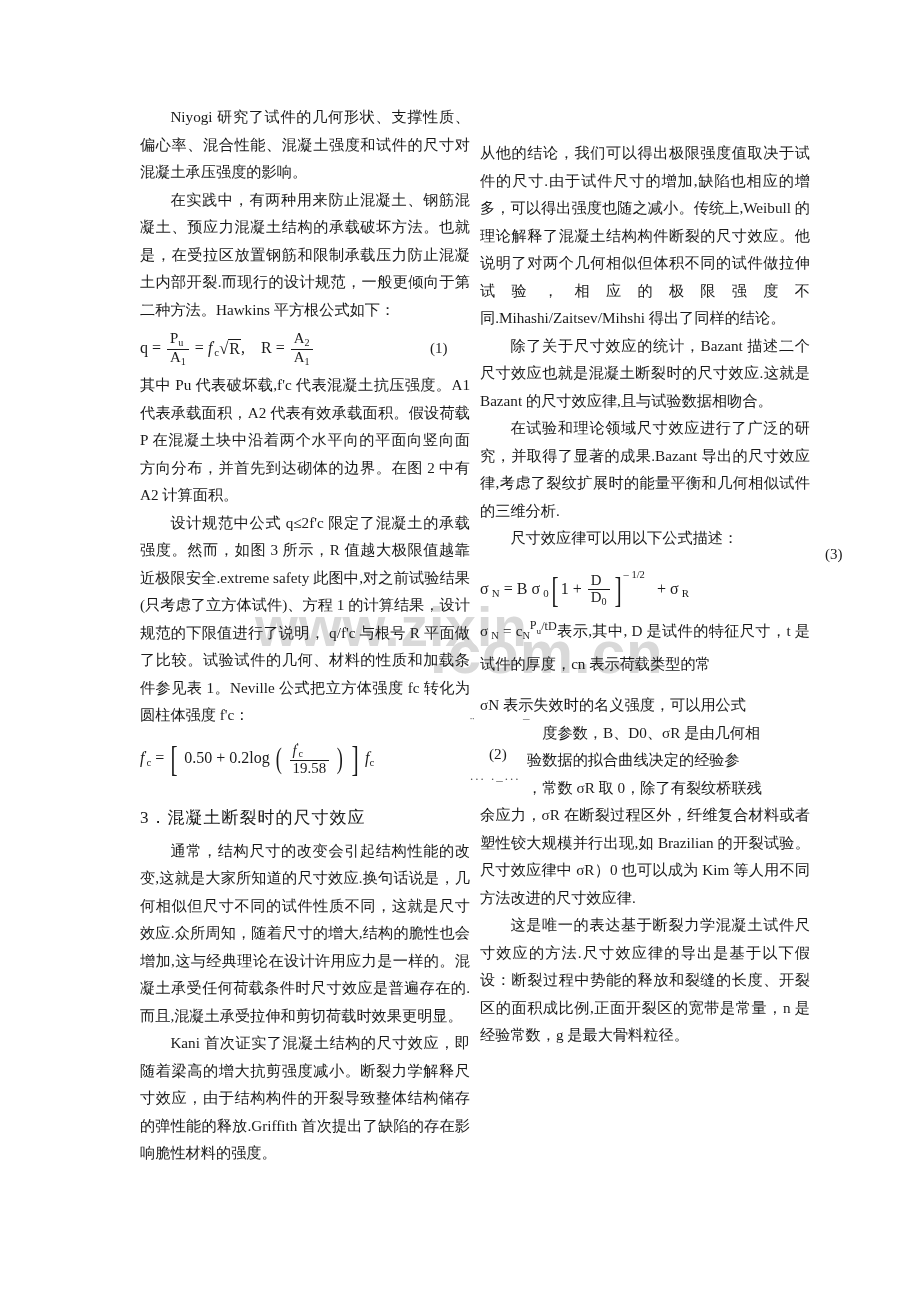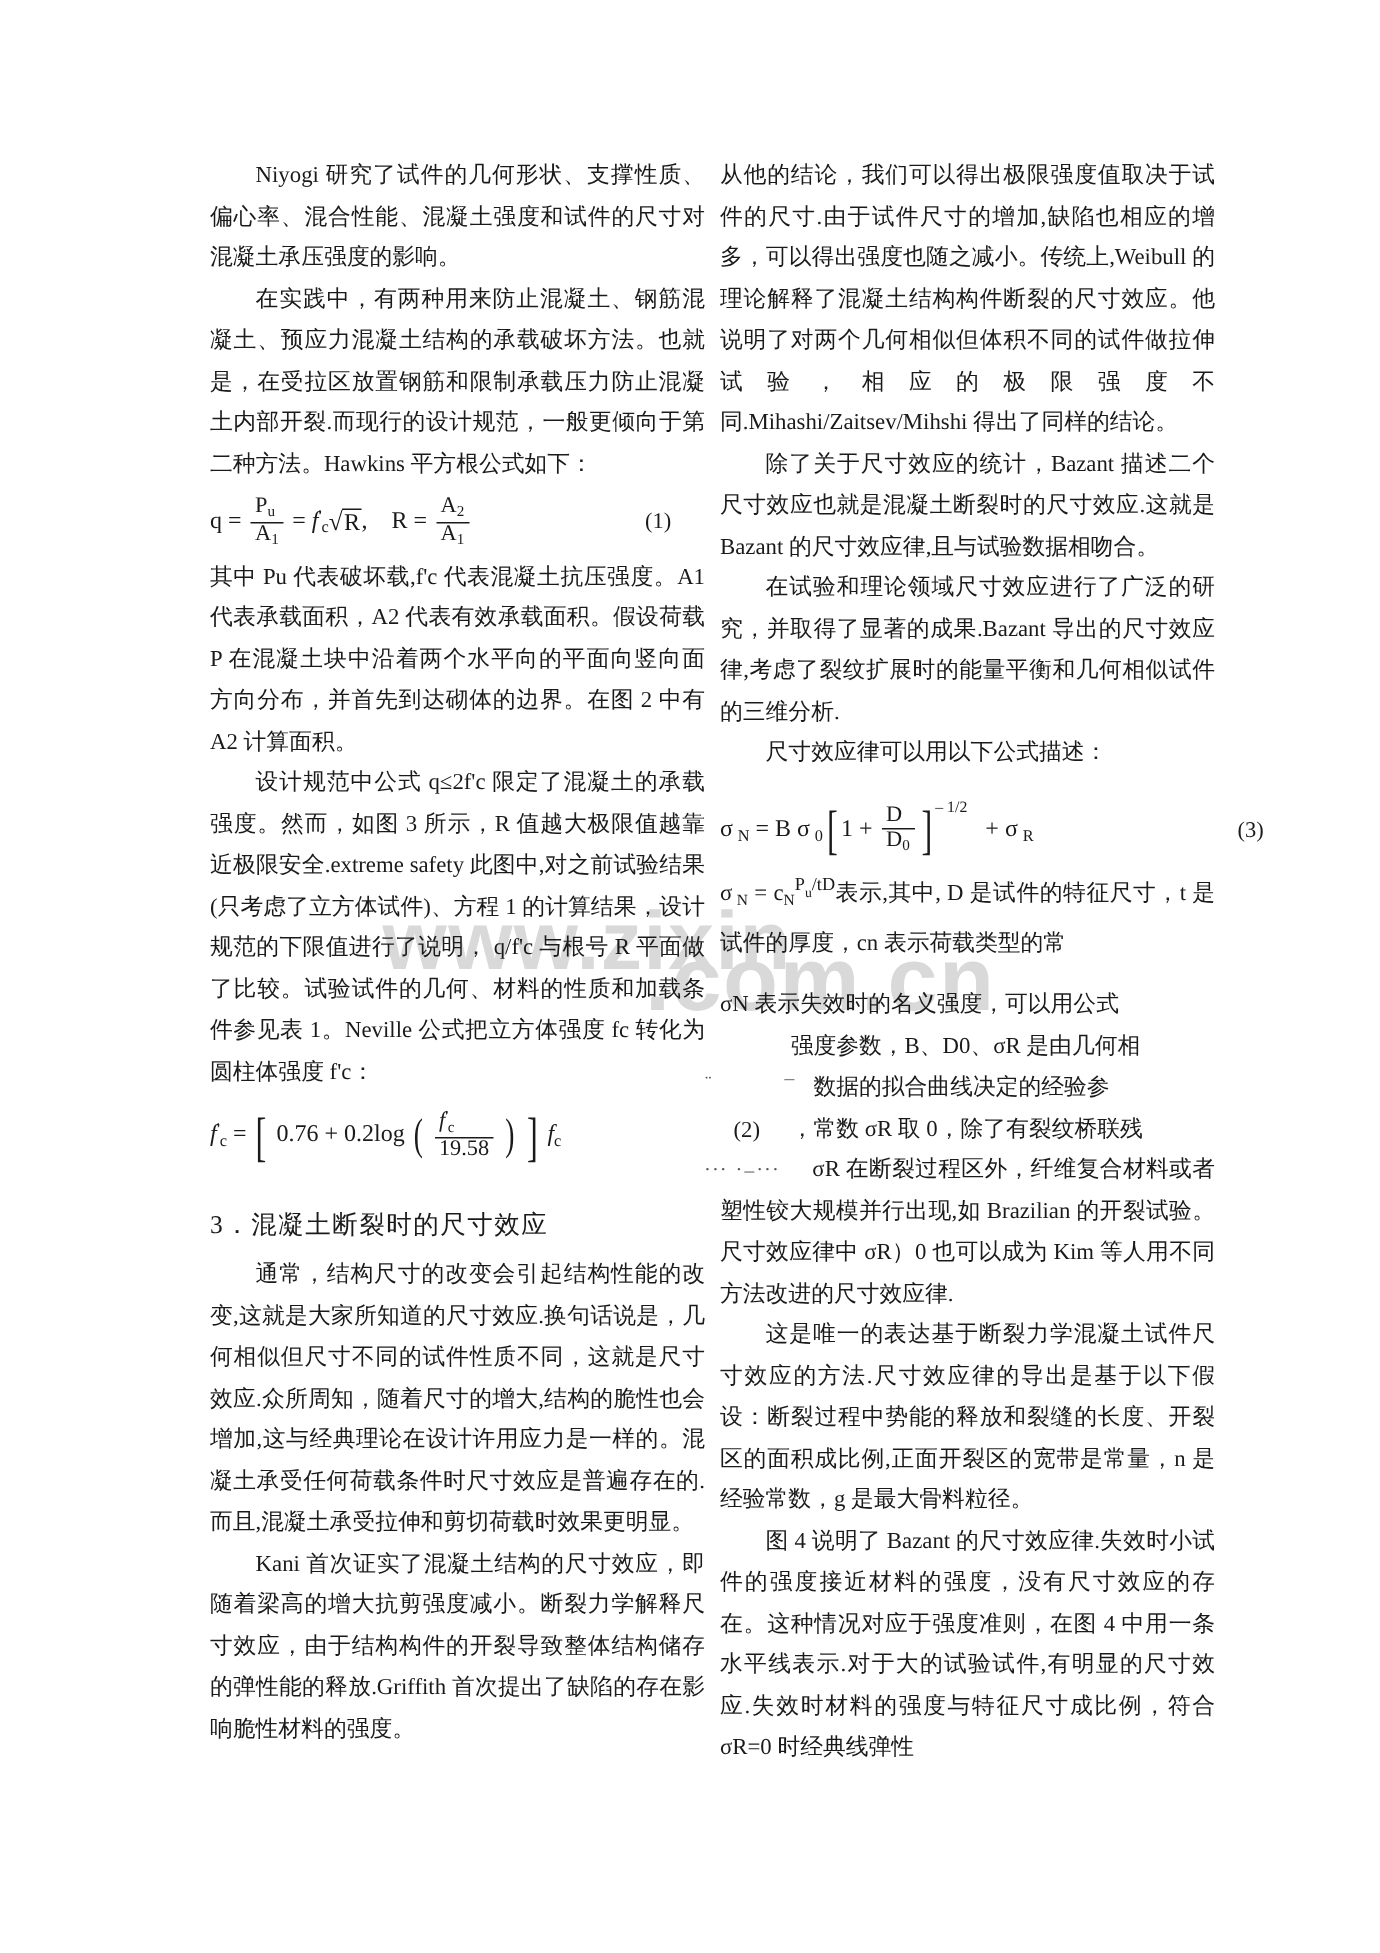--- a/index.html
+++ b/index.html
@@ -45,7 +45,7 @@
     text-justify:inter-ideograph;
   }
   .col-left{left:140px;}
-  .col-right{left:480px;}
+  .col-right{left:480px;margin-top:36px;}
   p{margin:0;text-indent:2em;}
   p.noind{text-indent:0;}
   i,.it{font-style:italic;}

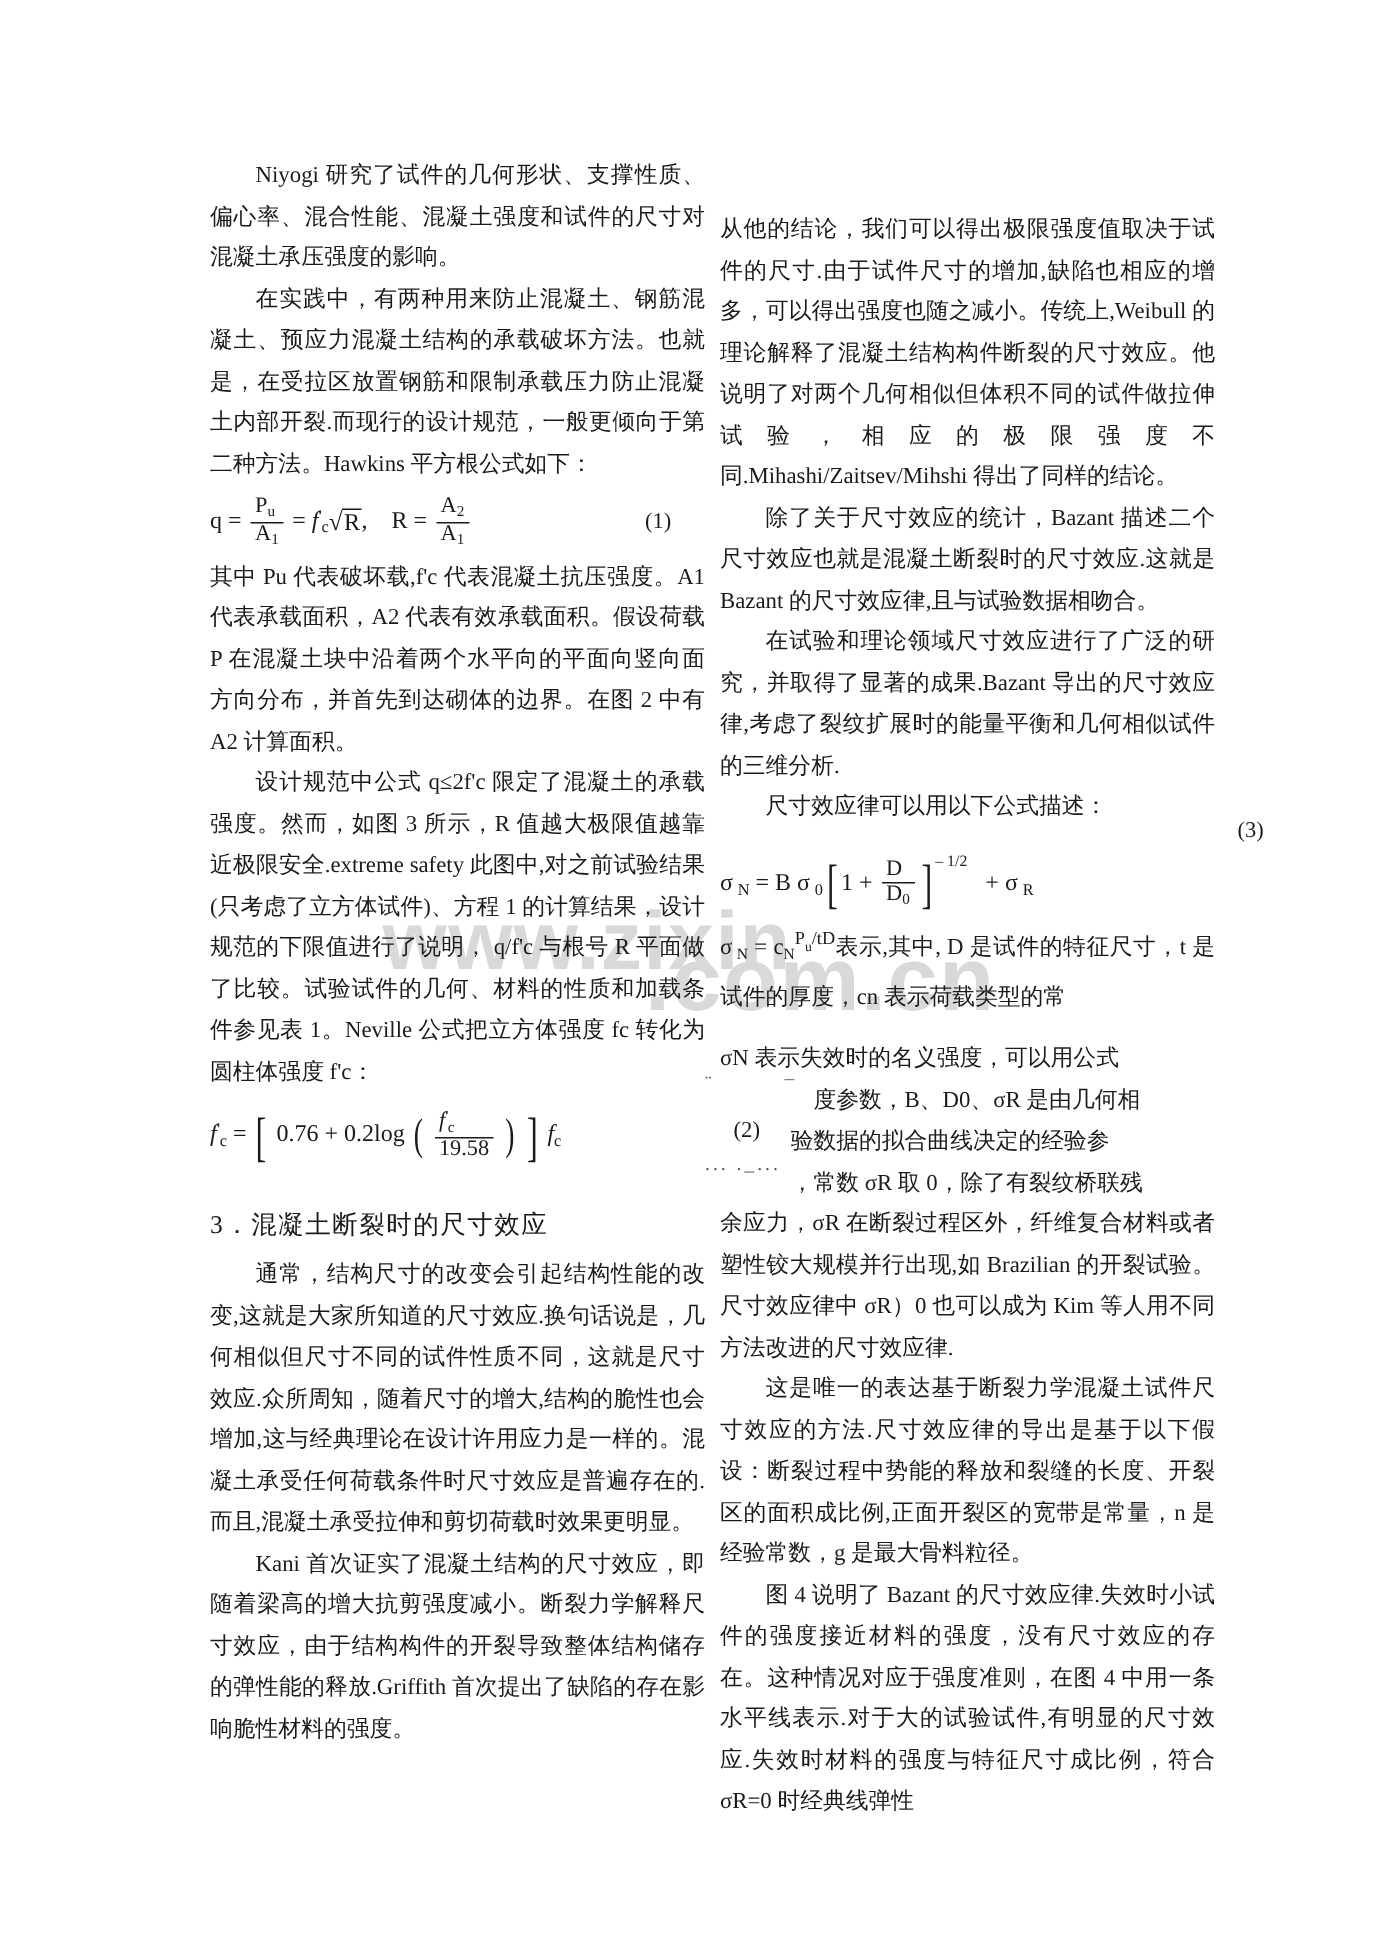--- a/index.html
+++ b/index.html
@@ -166,7 +166,7 @@
           <span class="it">f</span><sup>'</sup><sub>c</sub>
           <span>=</span>
           <span class="brk">[</span>
-          <span>0.76 + 0.2log</span>
+          <span>0.50 + 0.2log</span>
           <span class="pbrk">(</span>
           <span class="frac">
             <span class="num"><span class="it">f</span><sup>'</sup><sub>c</sub></span>

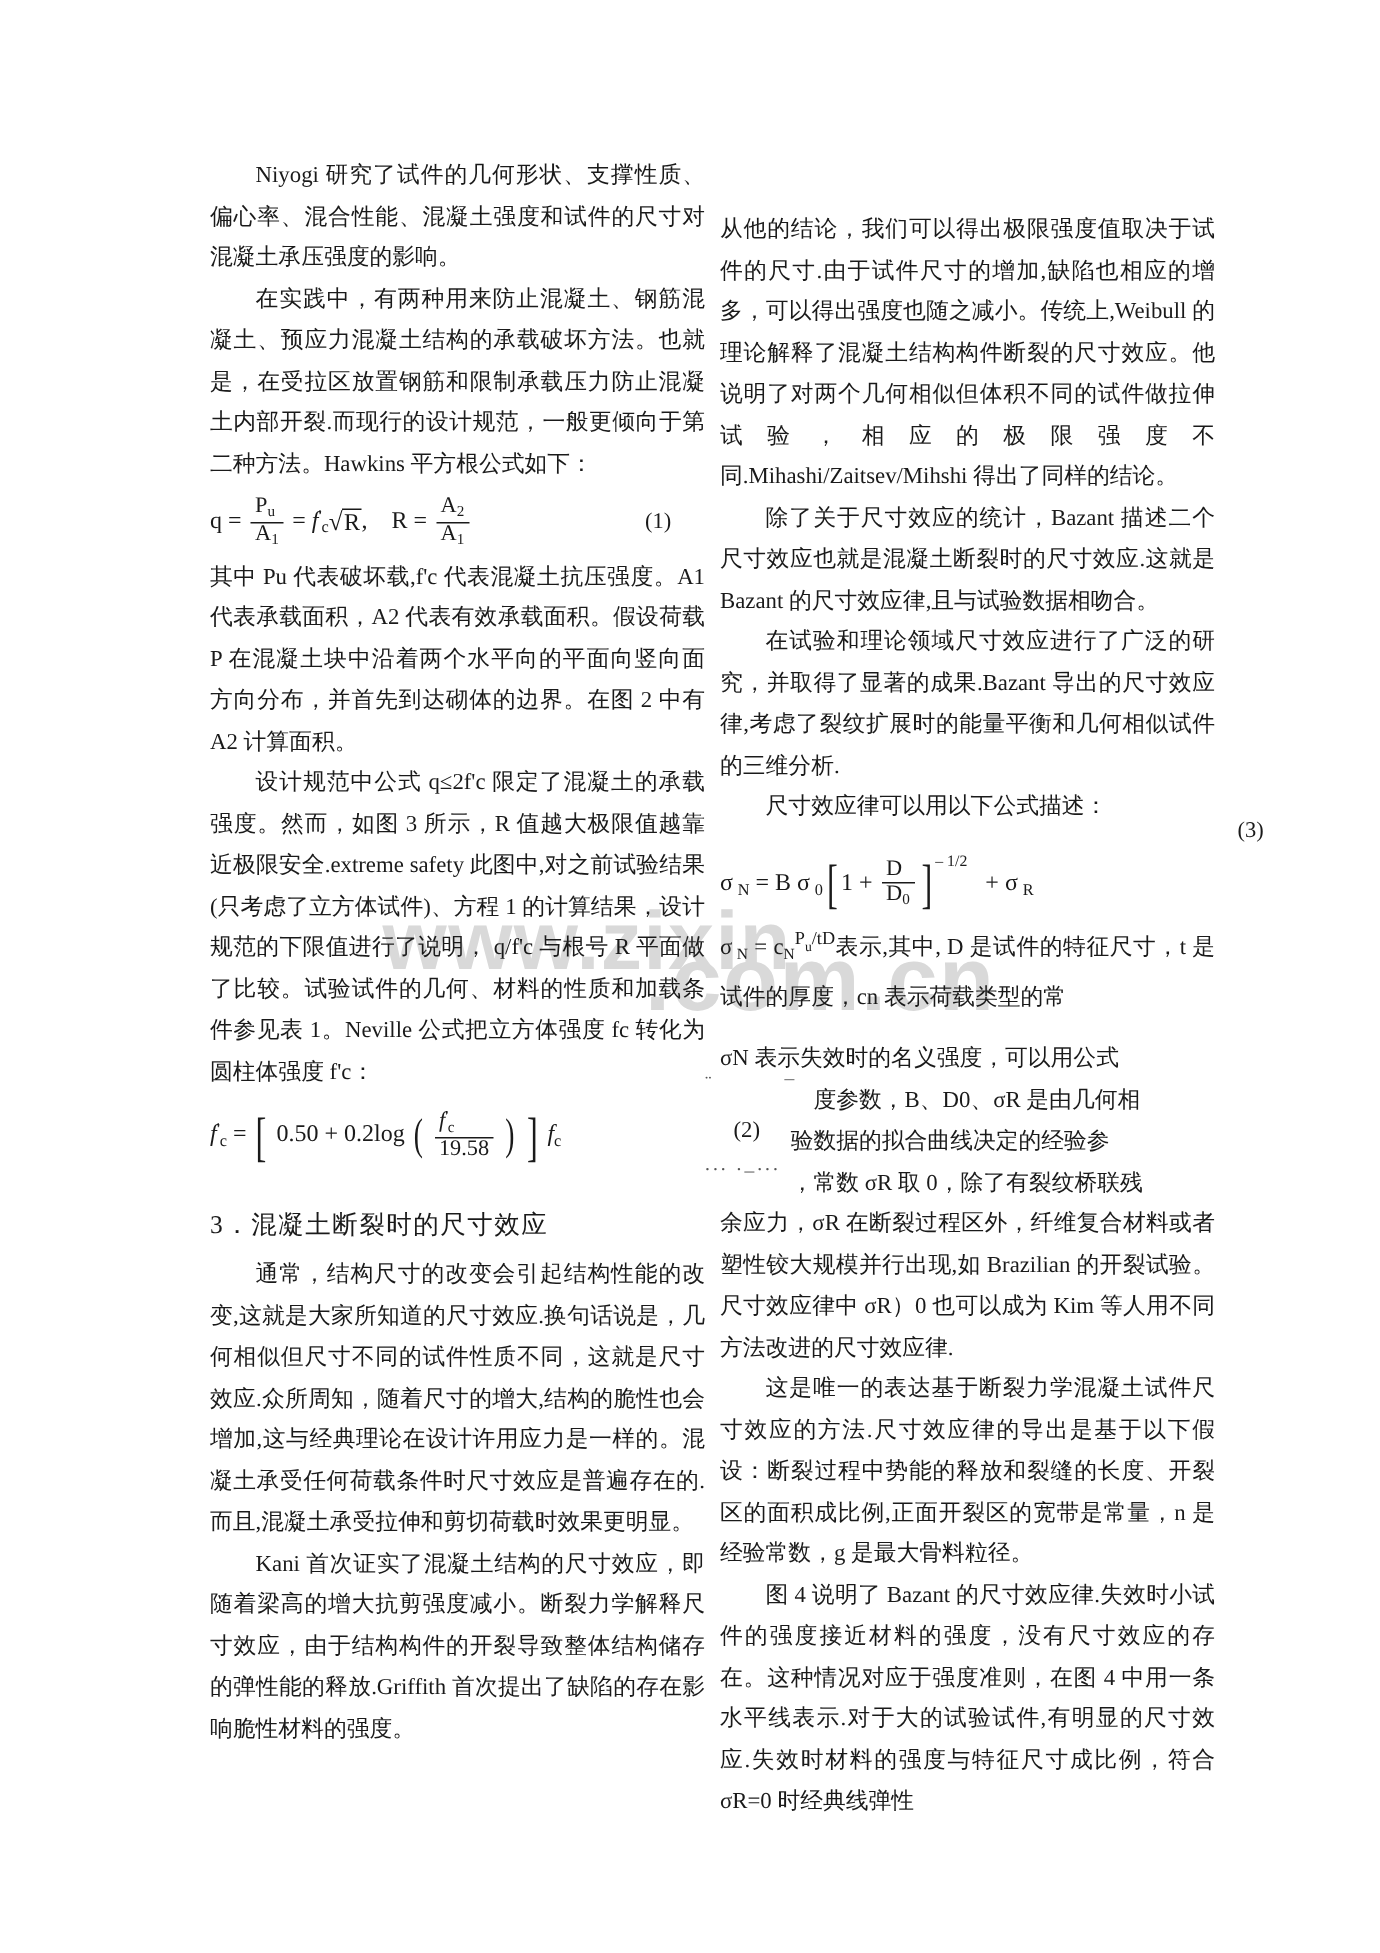--- a/index.html
+++ b/index.html
@@ -226,7 +226,6 @@
 
       <p>这是唯一的表达基于断裂力学混凝土试件尺寸效应的方法.尺寸效应律的导出是基于以下假设：断裂过程中势能的释放和裂缝的长度、开裂区的面积成比例,正面开裂区的宽带是常量，n 是经验常数，g 是最大骨料粒径。</p>
 
-      <p>图 4 说明了 Bazant 的尺寸效应律.失效时小试件的强度接近材料的强度，没有尺寸效应的存在。这种情况对应于强度准则，在图 4 中用一条水平线表示.对于大的试验试件,有明显的尺寸效应.失效时材料的强度与特征尺寸成比例，符合 σR=0 时经典线弹性</p>
     </div>
   </div>
 

